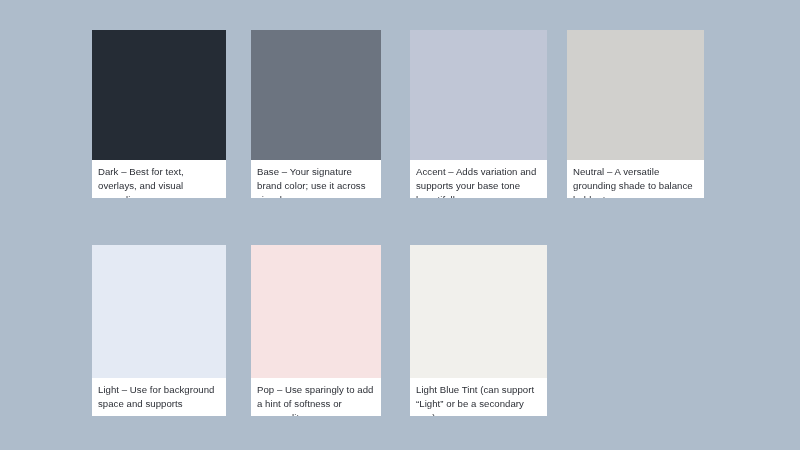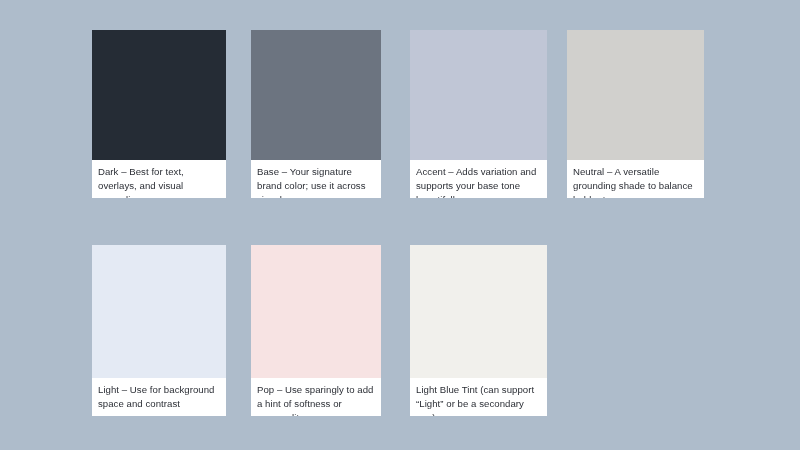--- a/index.html
+++ b/index.html
@@ -92,7 +92,7 @@
 
   <div class="swatch-card card-r2 col-1">
     <div class="swatch-chip" style="background-color: rgb(228, 234, 244);"></div>
-    <div class="swatch-caption">Light – Use for background space and contrast</div>
+    <div class="swatch-caption">Light – Use for background space and supports</div>
   </div>
 
   <div class="swatch-card card-r2 col-2">

